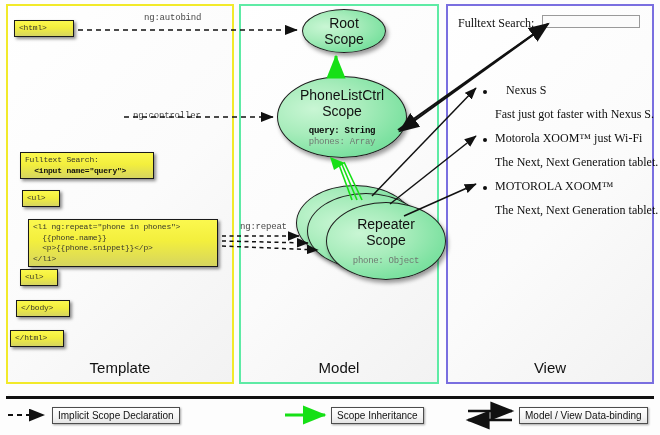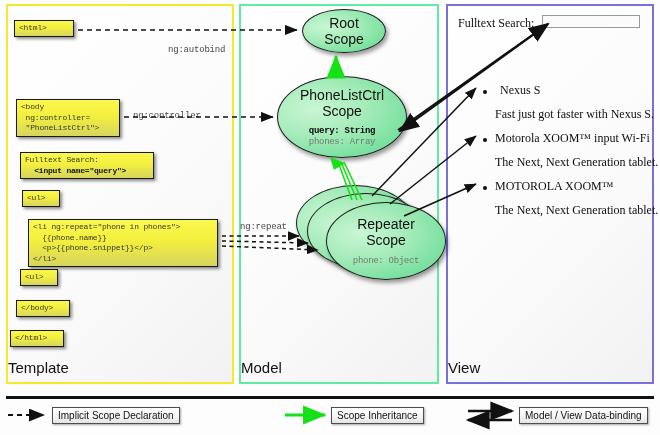--- a/index.html
+++ b/index.html
@@ -225,7 +225,7 @@
     <div class="view-item" style="left:49px; top:199px;">The Next, Next Generation tablet.</div>
   </div>
 
-  <div class="conn-label" style="left:168px; top:13px;margin-top:32px;">ng:autobind</div>
+  <div class="conn-label" style="left:144px; top:13px;">ng:autobind</div>
   <div class="conn-label" style="left:133px; top:111px;">ng:controller</div>
   <div class="conn-label" style="left:240px; top:222px;">ng:repeat</div>
 

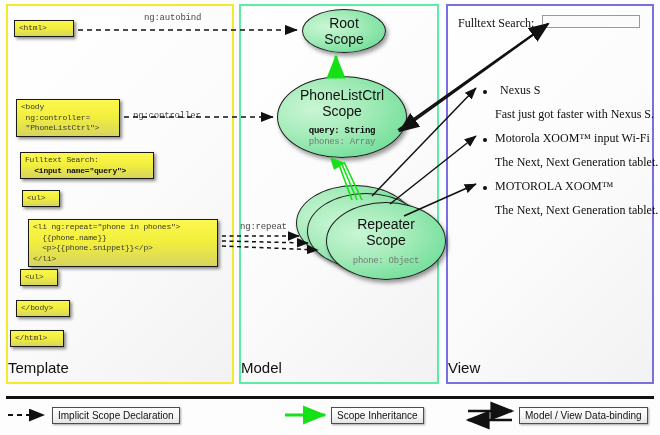--- a/index.html
+++ b/index.html
@@ -213,7 +213,7 @@
     <div class="view-search-input" title=""></div>
 
     <div class="view-bullet" style="left:37px; top:86px;"></div>
-    <div class="view-item" style="left:54px; top:79px;">Nexus S</div>
+    <div class="view-item" style="left:60px; top:79px;">Nexus S</div>
     <div class="view-item" style="left:49px; top:103px;">Fast just got faster with Nexus S.</div>
 
     <div class="view-bullet" style="left:37px; top:134px;"></div>

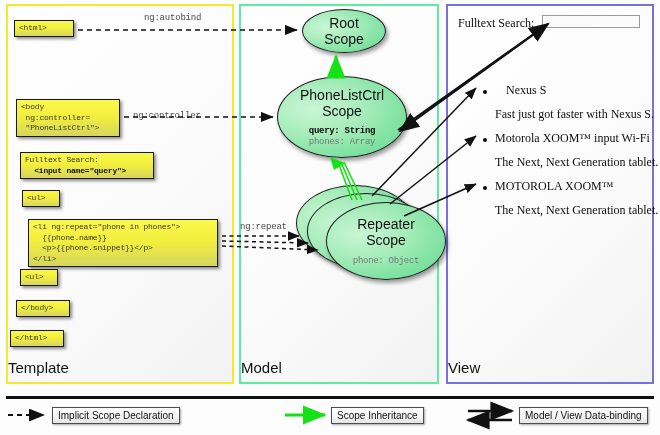--- a/index.html
+++ b/index.html
@@ -167,9 +167,6 @@
 
   <div class="codebox" style="left:14px; top:20px; width:60px;">&lt;html&gt;</div>
 
-  <div class="codebox" style="left:16px; top:99px; width:104px;">&lt;body
- ng:controller=
- "PhoneListCtrl"&gt;</div>
 
   <div class="codebox" style="left:20px; top:152px; width:134px;"><span>Fulltext Search:</span>
 <b>  &lt;input name="query"&gt;</b></div>

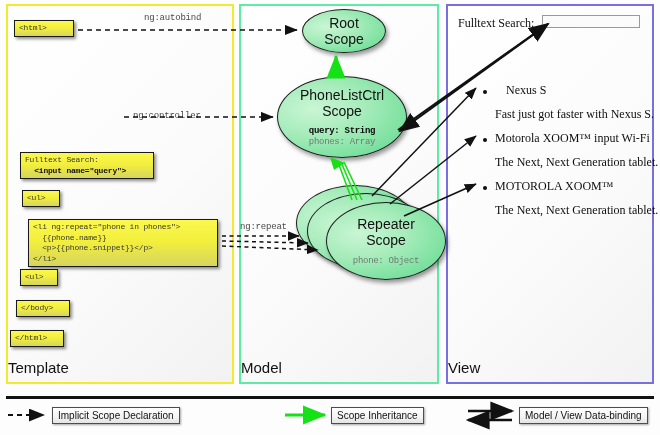--- a/index.html
+++ b/index.html
@@ -214,7 +214,7 @@
     <div class="view-item" style="left:49px; top:103px;">Fast just got faster with Nexus S.</div>
 
     <div class="view-bullet" style="left:37px; top:134px;"></div>
-    <div class="view-item" style="left:49px; top:127px;">Motorola XOOM™  input Wi-Fi</div>
+    <div class="view-item" style="left:49px; top:127px;">Motorola XOOM™  just Wi-Fi</div>
     <div class="view-item" style="left:49px; top:151px;">The Next, Next Generation tablet.</div>
 
     <div class="view-bullet" style="left:37px; top:182px;"></div>

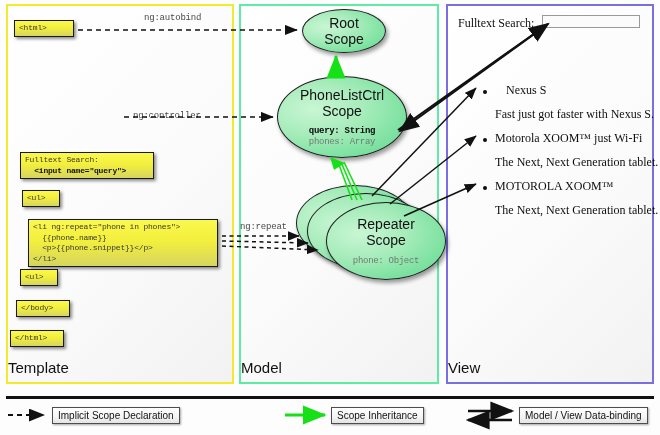--- a/index.html
+++ b/index.html
@@ -30,7 +30,7 @@
     bottom: 6px;
     left: 0;
     width: 100%;
-    text-align: left;
+    text-align: center;
     font-size: 15px;
     color: #111;
     font-family: "Liberation Sans", sans-serif;

